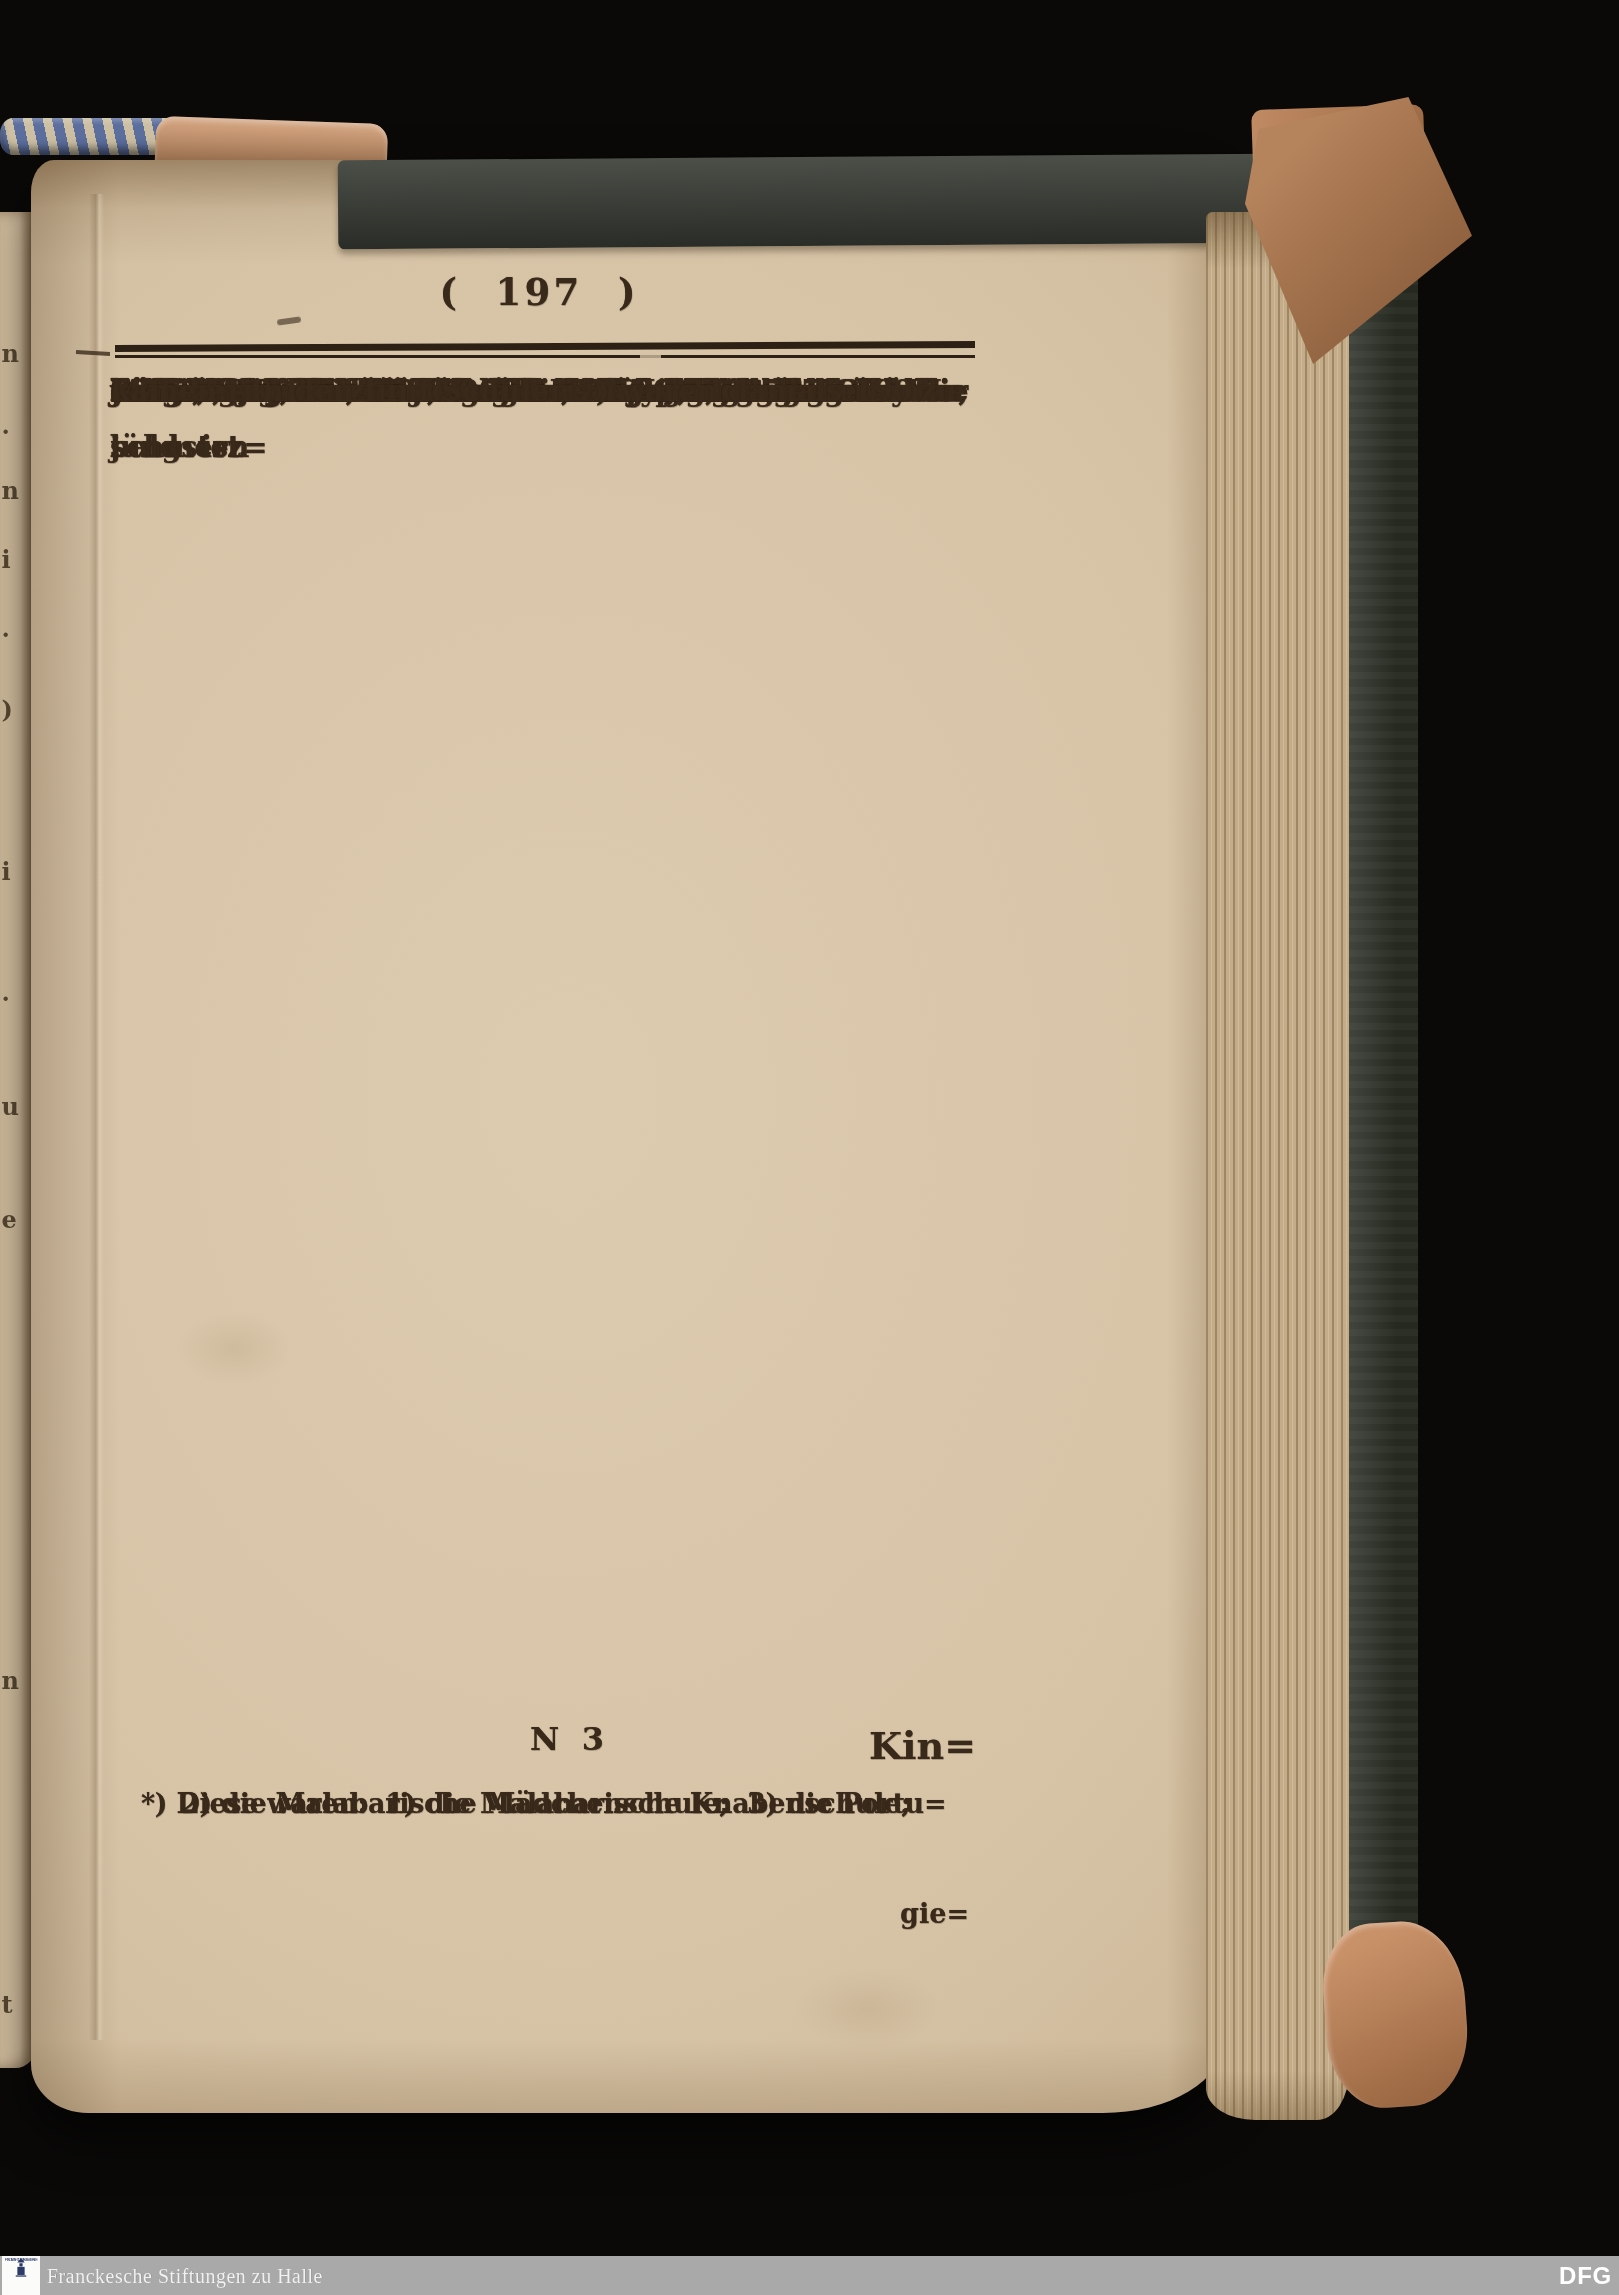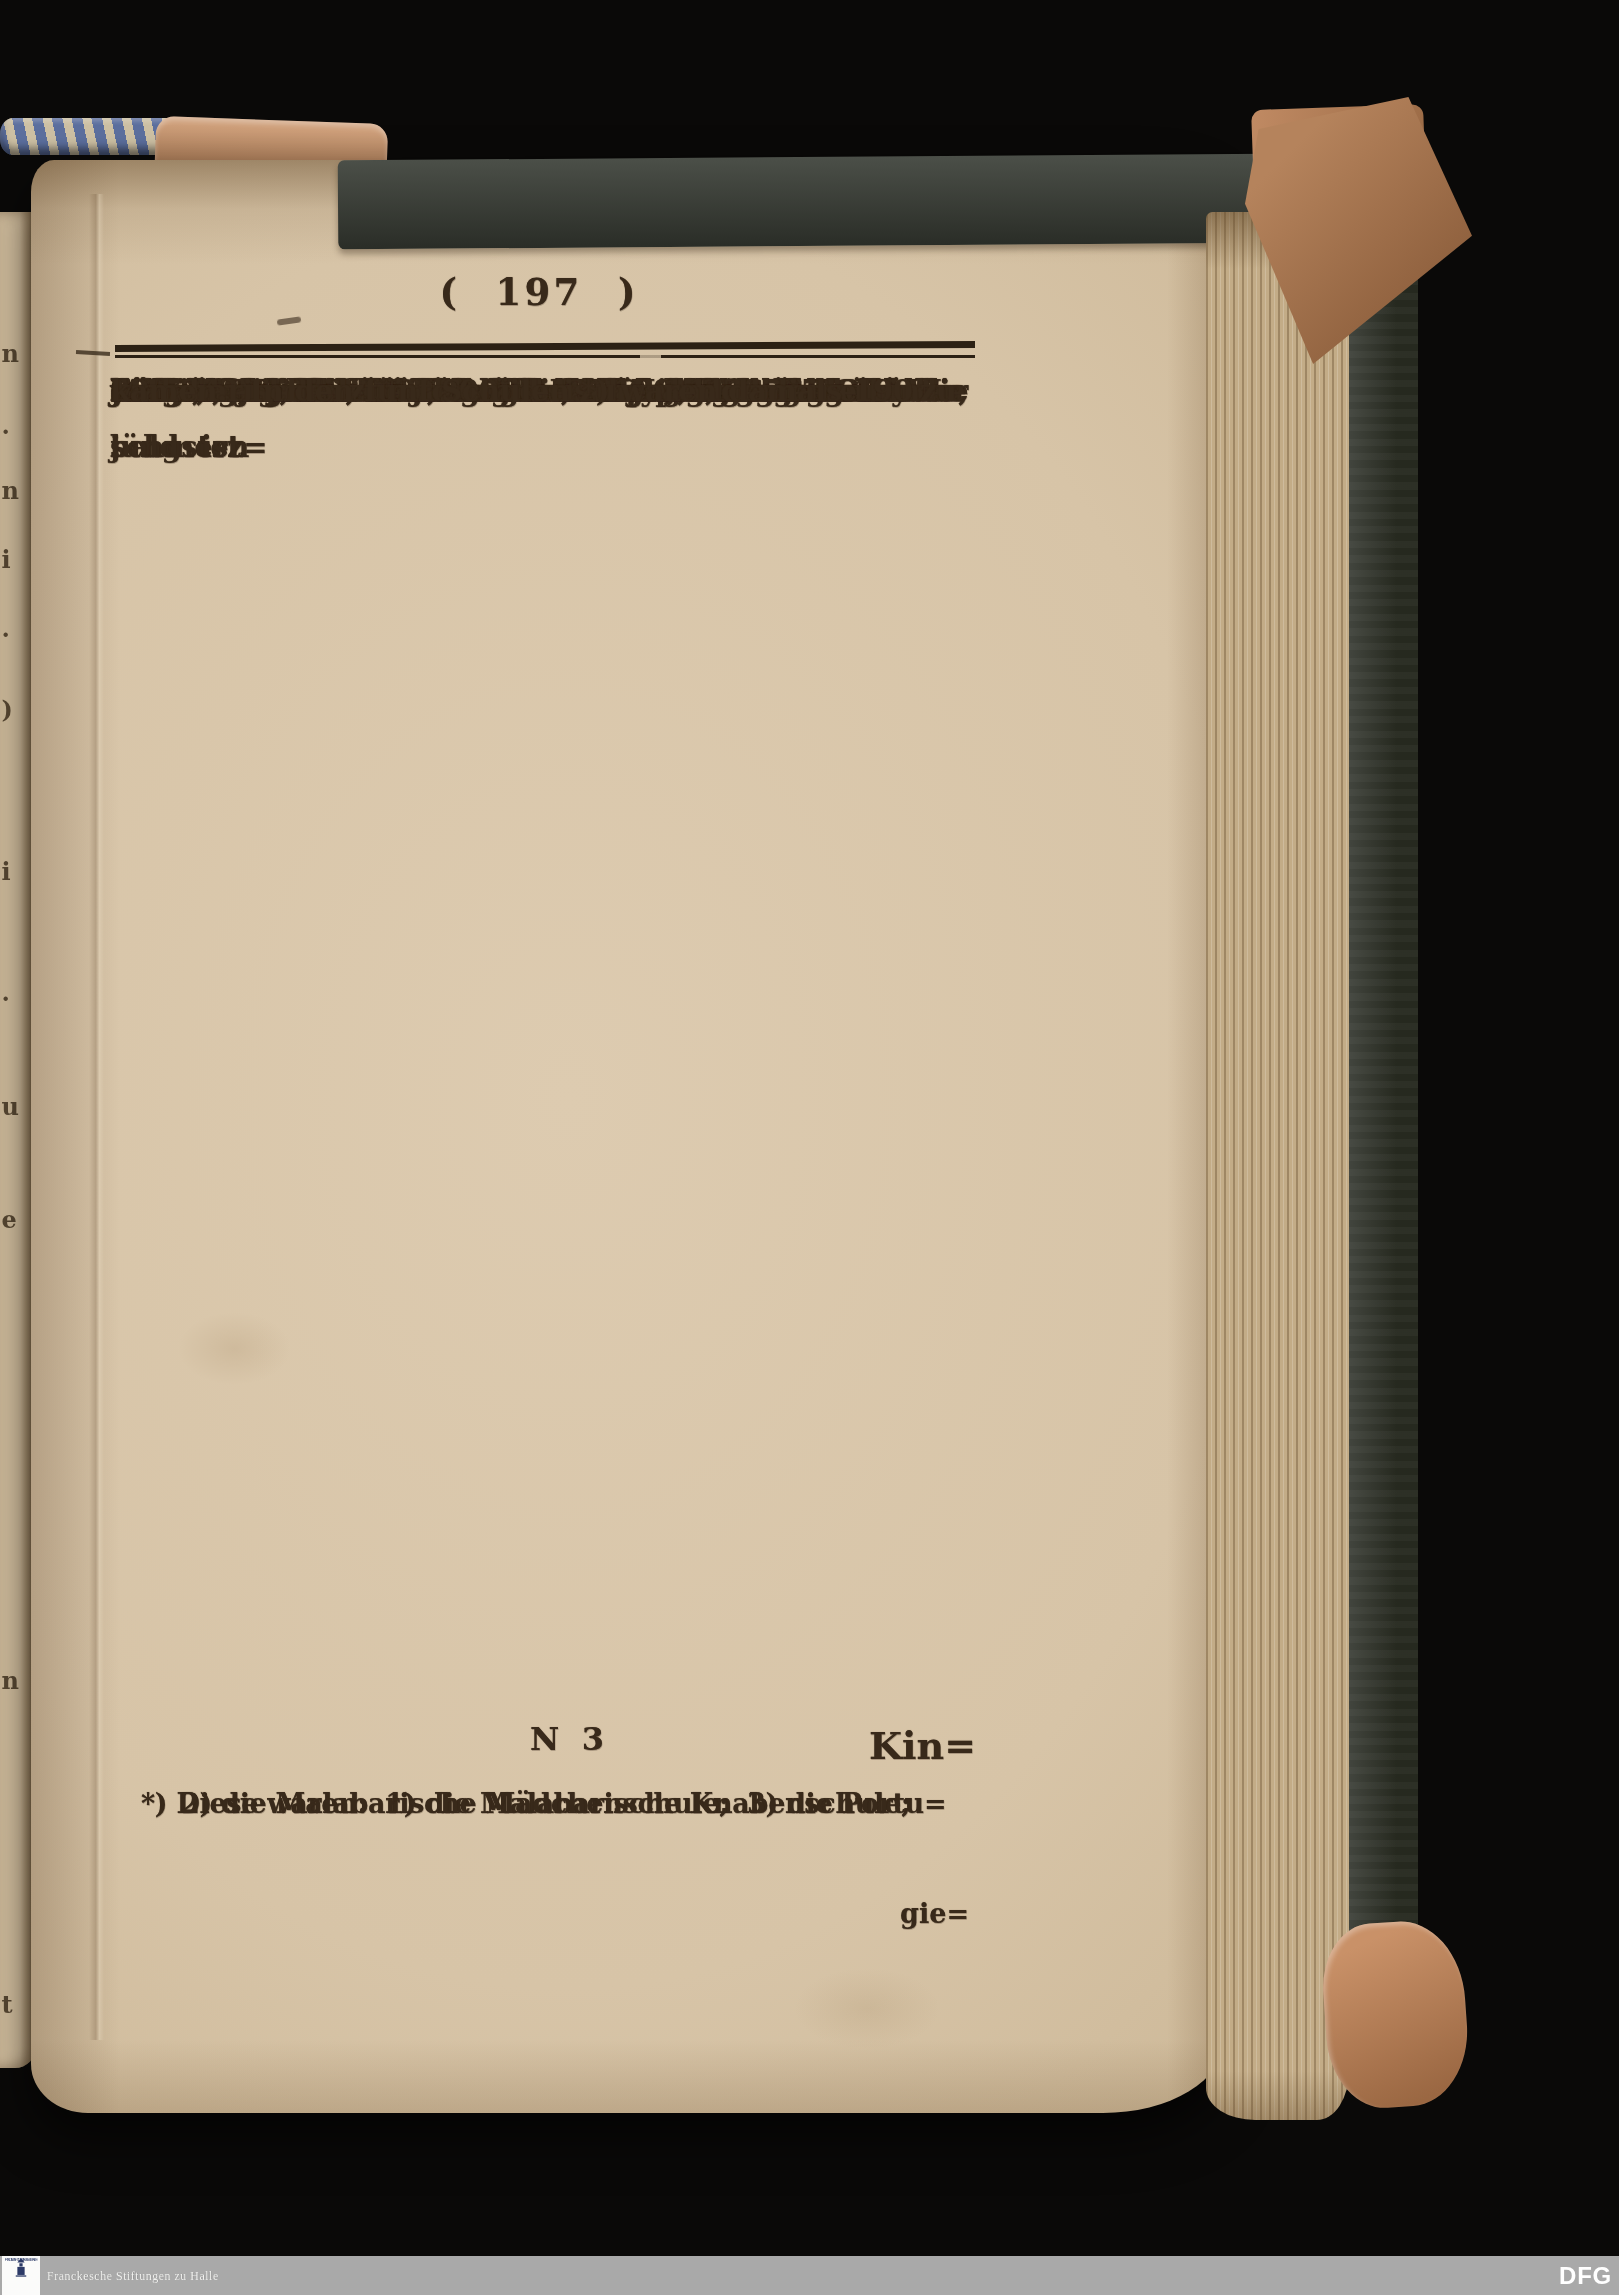--- a/index.html
+++ b/index.html
@@ -89,7 +89,7 @@
   .logo-caption{position:static;font-family:"Liberation Sans",sans-serif;font-size:4px;
     letter-spacing:0.3px;color:#2c3a67;line-height:4.9px;text-align:center;white-space:nowrap;}
   .inst-text{left:47px;top:2256px;height:40px;display:flex;align-items:center;
-    font-family:"Liberation Serif",serif;font-size:12px;color:#f2f2f0;letter-spacing:0.5px;
+    font-family:"Liberation Serif",serif;font-size:20px;color:#f2f2f0;letter-spacing:0.5px;
     text-shadow:0.4px 0.4px 0 rgba(0,0,0,.25);}
   .dfg{left:1559px;top:2256px;height:40px;display:flex;align-items:center;
     font-family:"Liberation Sans",sans-serif;font-weight:800;font-size:24px;color:#ffffff;

